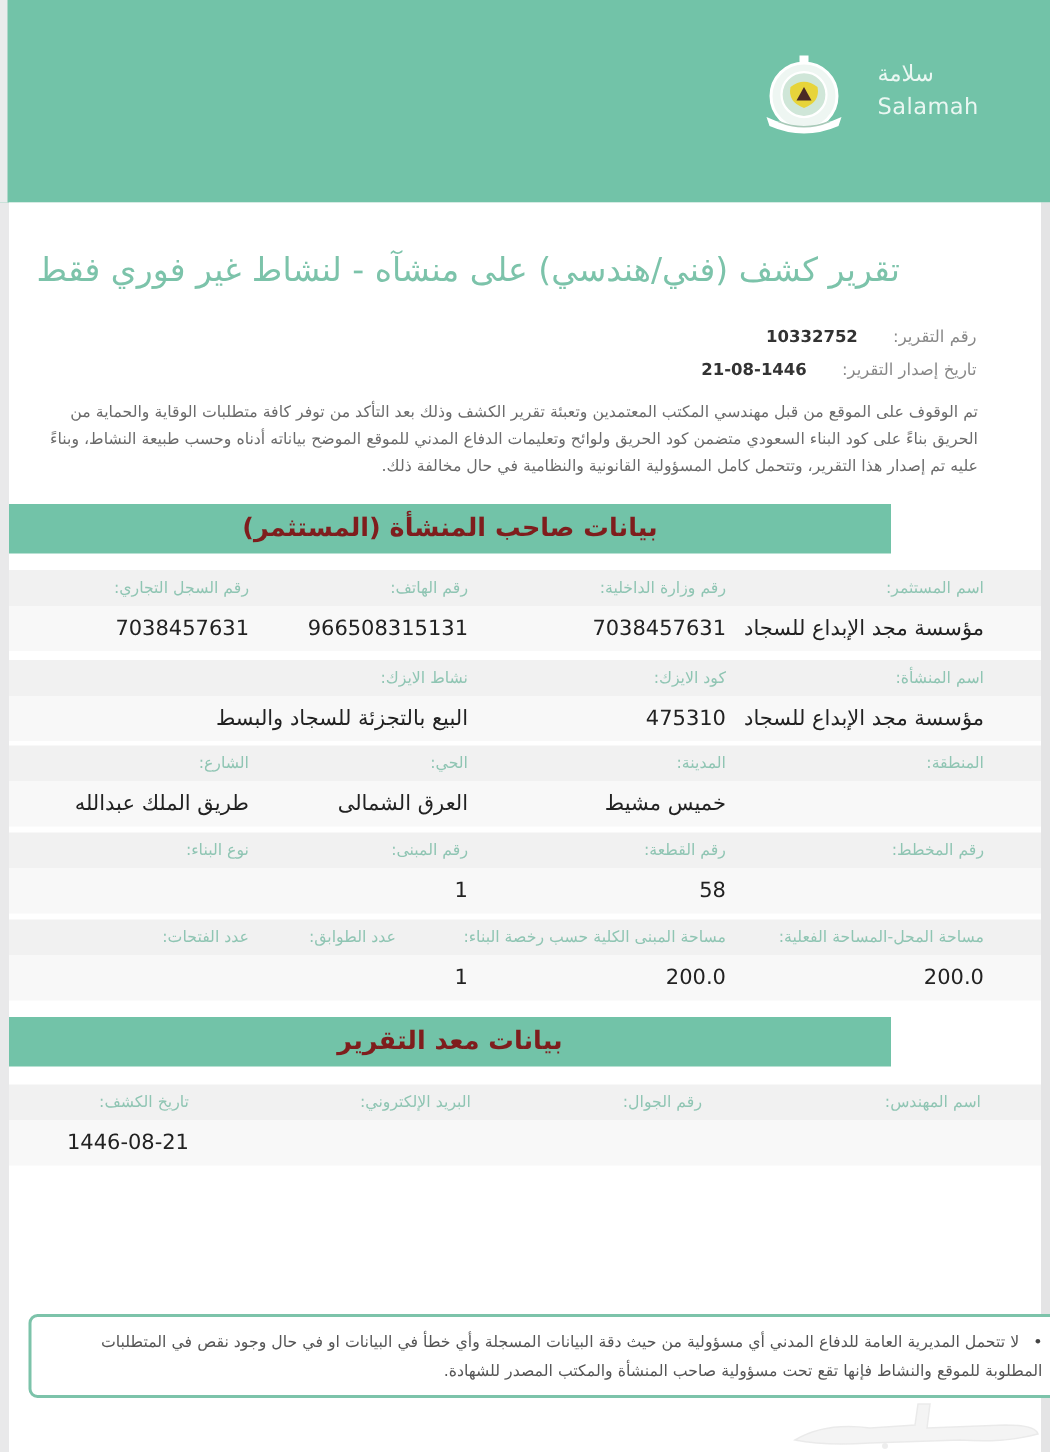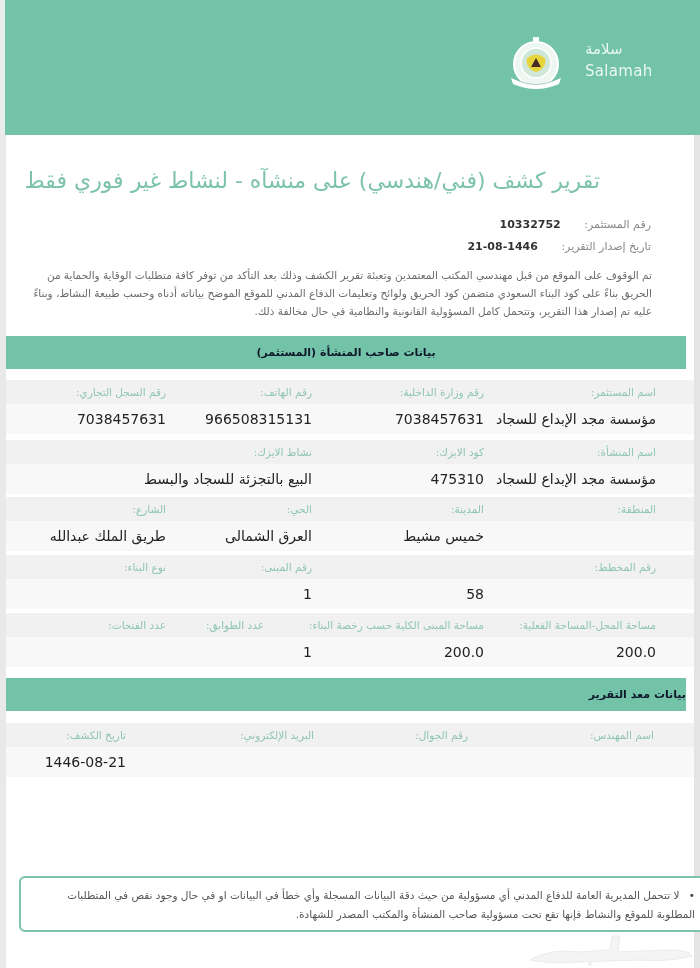--- a/index.html
+++ b/index.html
@@ -106,7 +106,7 @@
 <div class="title">تقرير كشف (فني/هندسي) على منشآه - لنشاط غير فوري فقط</div>
 
 <div class="meta-line" style="top:218px;">
-  <span class="lbl">رقم المستثمر:</span>
+  <span class="lbl">رقم التقرير:</span>
   <span class="val">10332752</span>
 </div>
 <div class="meta-line" style="top:240px;">

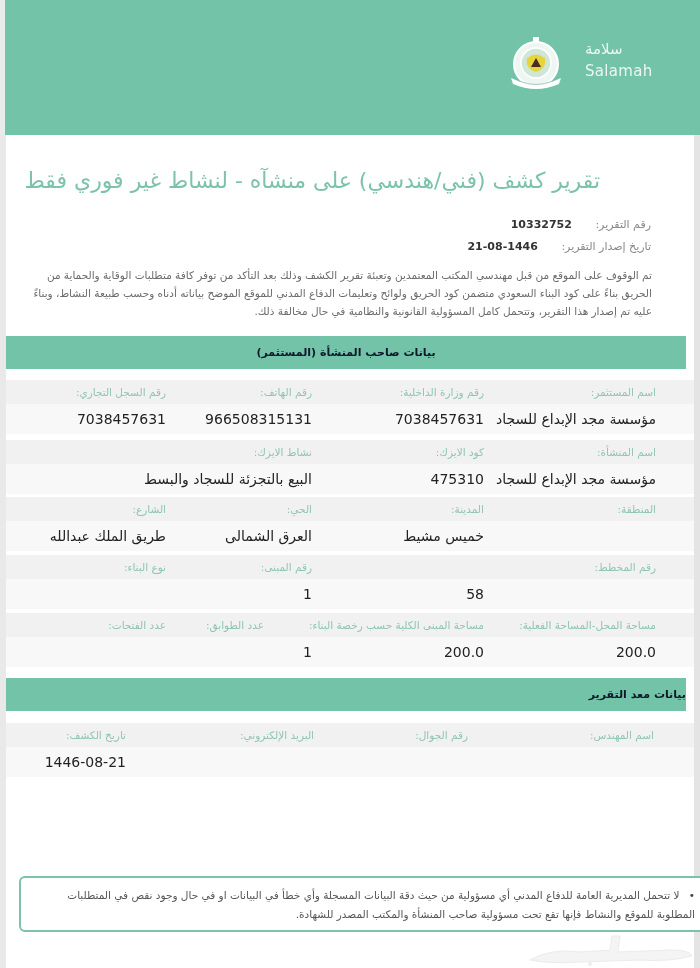--- a/index.html
+++ b/index.html
@@ -45,8 +45,8 @@
     font-size:10.5px; line-height:18px; color:#6b6b6b; text-align:right;
   }
   .section-head {
-    position:absolute; left:6px; width:680px; height:33px; background:#72c3a8;
-    color:#0f172a; font-size:11px; text-align:center; line-height:33px; direction:rtl;
+    position:absolute; left:6px; width:588px; height:33px; background:#72c3a8;
+    color:#7f1d1d; font-size:17px; text-align:center; line-height:33px; direction:rtl;
     font-weight:bold;
   }
   .row {

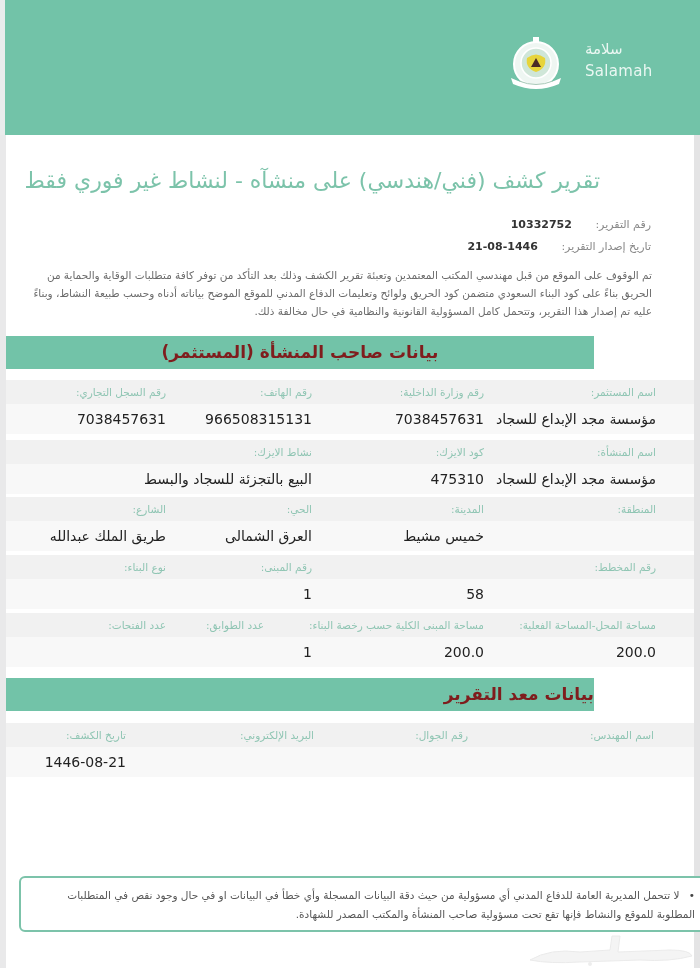--- a/index.html
+++ b/index.html
@@ -158,6 +158,7 @@
 
 <div class="row lbl-row" style="top:555px;">
   <span class="cell c1">رقم المخطط:</span>
+  <span class="cell c2">رقم القطعة:</span>
   <span class="cell c3">رقم المبنى:</span>
   <span class="cell c4">نوع البناء:</span>
 </div>

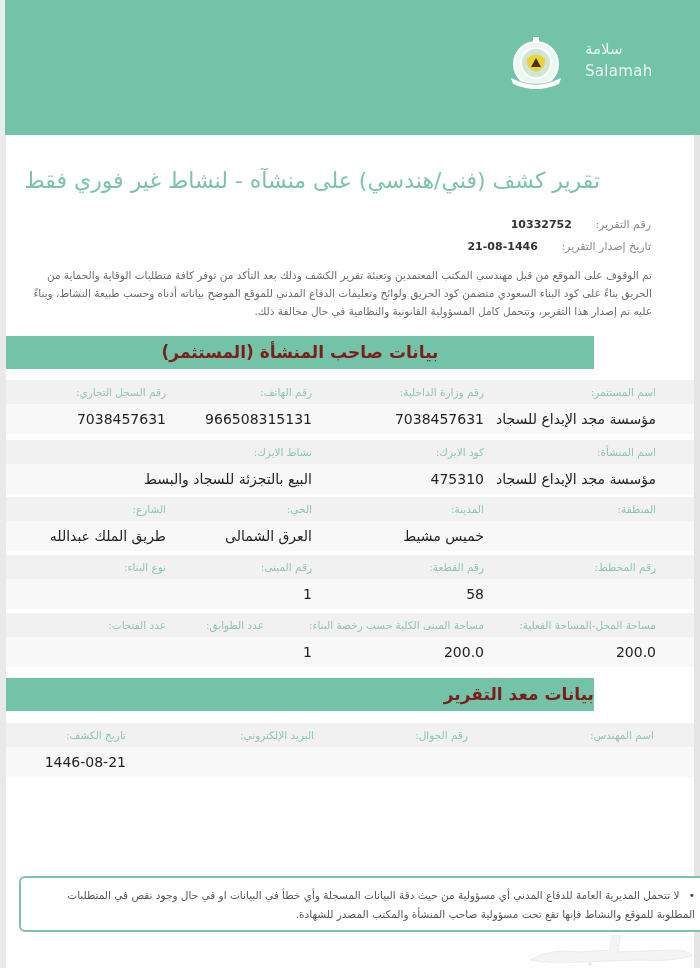--- a/index.html
+++ b/index.html
@@ -182,7 +182,7 @@
   <span class="cell c4"></span>
 </div>
 
-<div class="section-head" style="top:678px;text-align:right;">بيانات معد التقرير</div>
+<div class="section-head" style="top:678px;">بيانات معد التقرير</div>
 
 <div class="row lbl-row" style="top:723px;">
   <span class="cell e1">اسم المهندس:</span>

